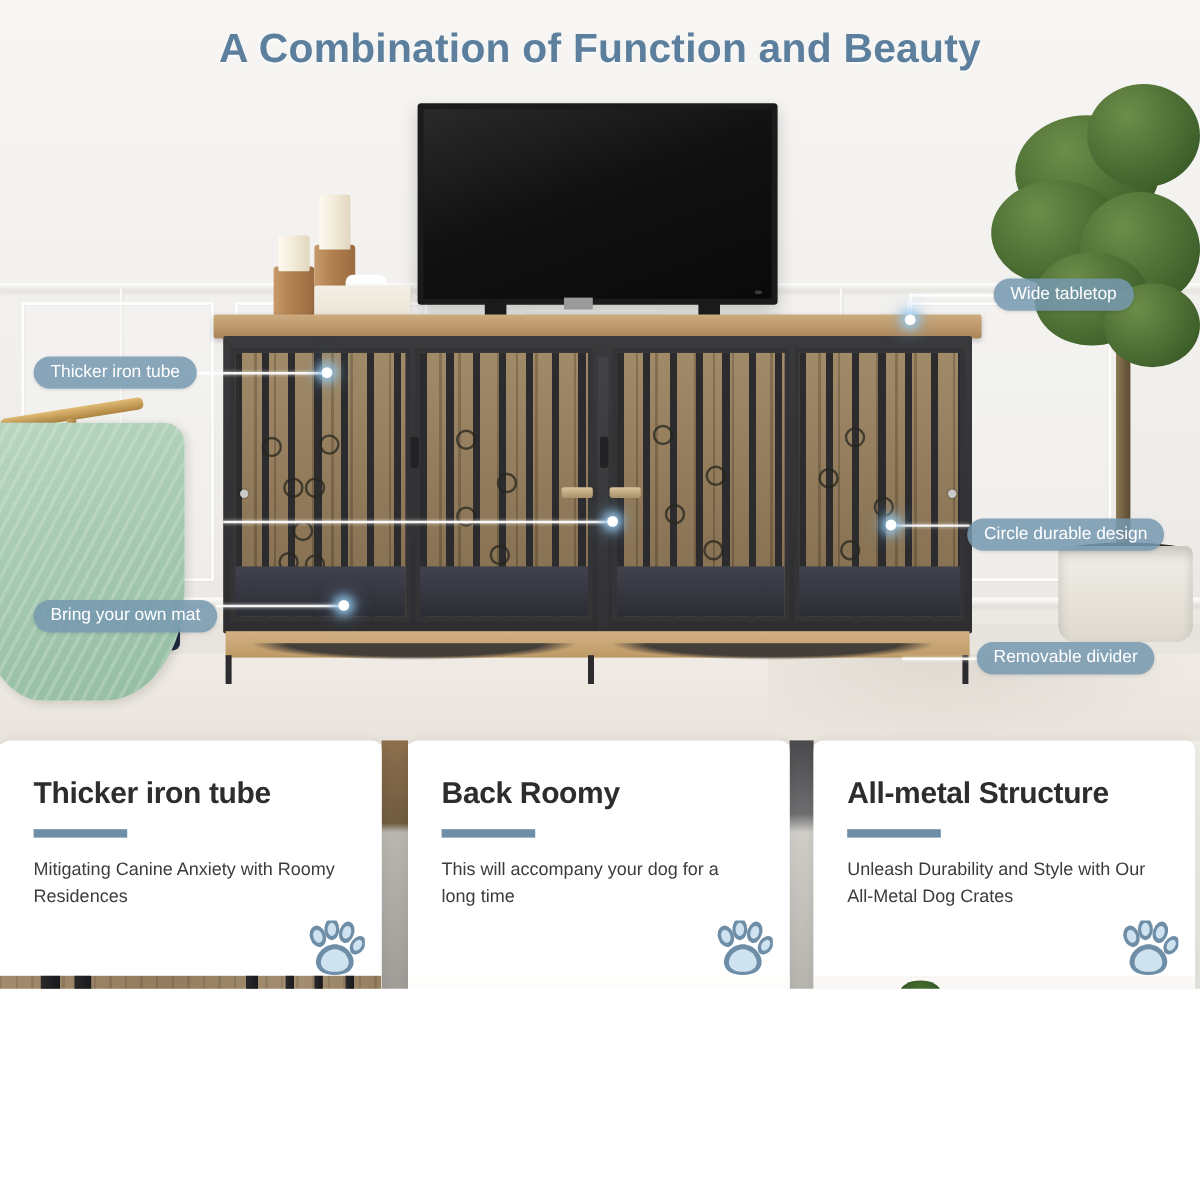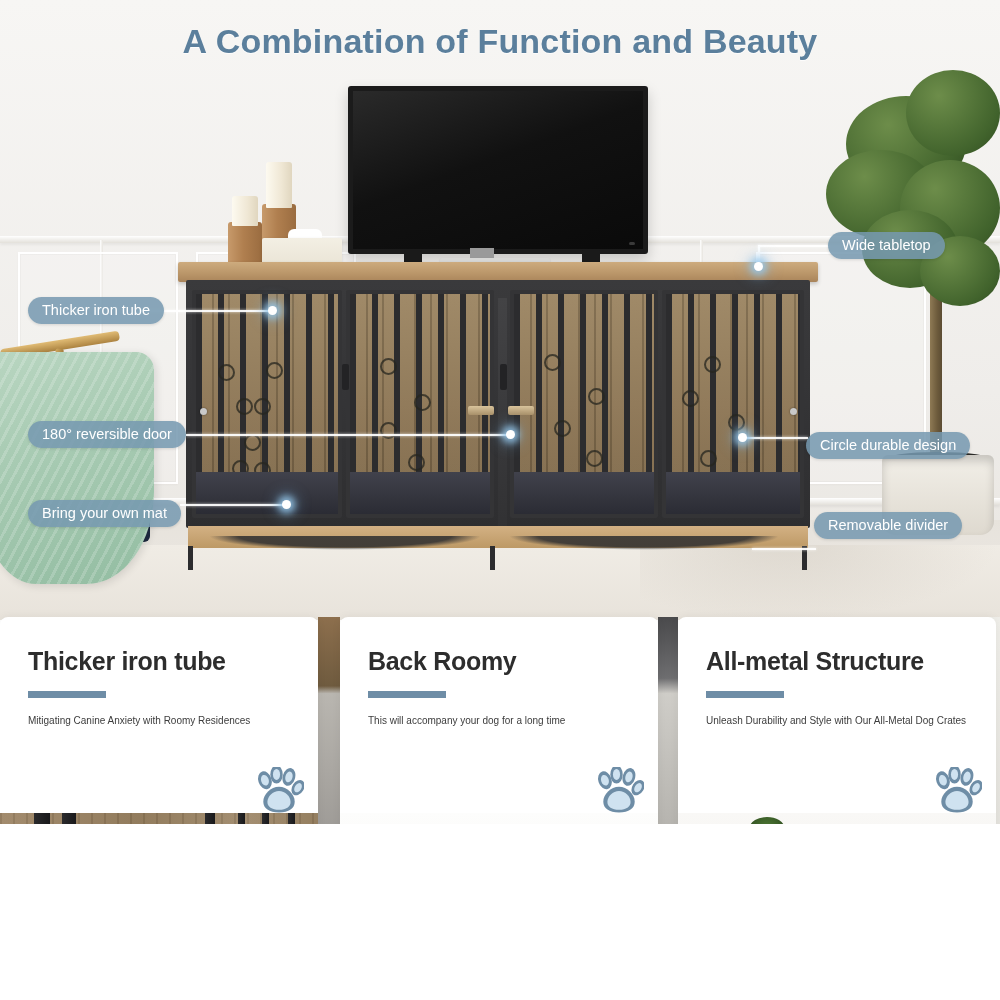--- a/index.html
+++ b/index.html
@@ -352,7 +352,6 @@
 
     <div class="lead" style="left:186px;top:434px;width:324px"></div>
     <div class="dot" style="left:506px;top:430px"></div>
-    <div class="pill" style="left:28px;top:421px">180° reversible door</div>
 
     <div class="lead" style="left:180px;top:504px;width:106px"></div>
     <div class="dot" style="left:282px;top:500px"></div>

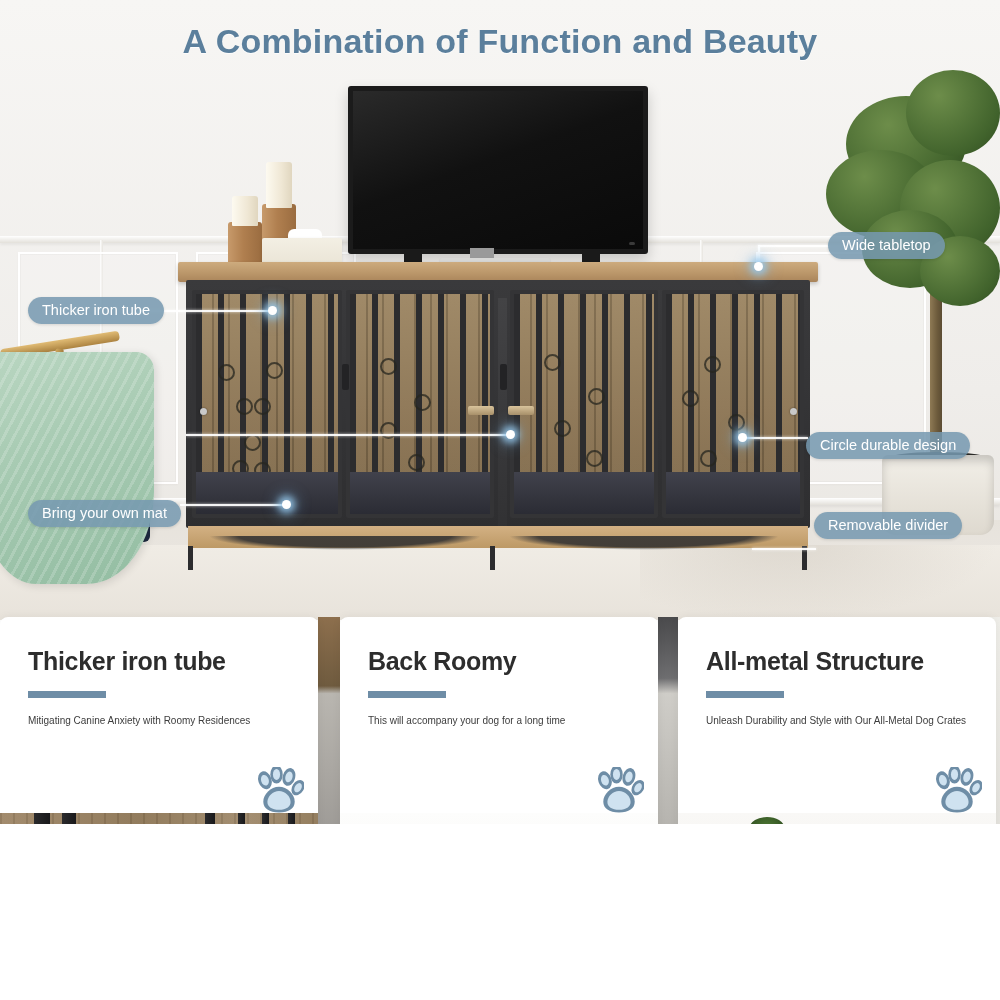--- a/index.html
+++ b/index.html
@@ -367,7 +367,7 @@
     <div class="pill" style="left:806px;top:432px">Circle durable design</div>
 
     <div class="lead" style="left:752px;top:548px;width:64px"></div>
-    <div class="pill" style="left:814px;top:512px">Removable divider</div>
+    <div class="pill" style="left:814px;top:535px">Removable divider</div>
   </div>
 
   <div class="cards">

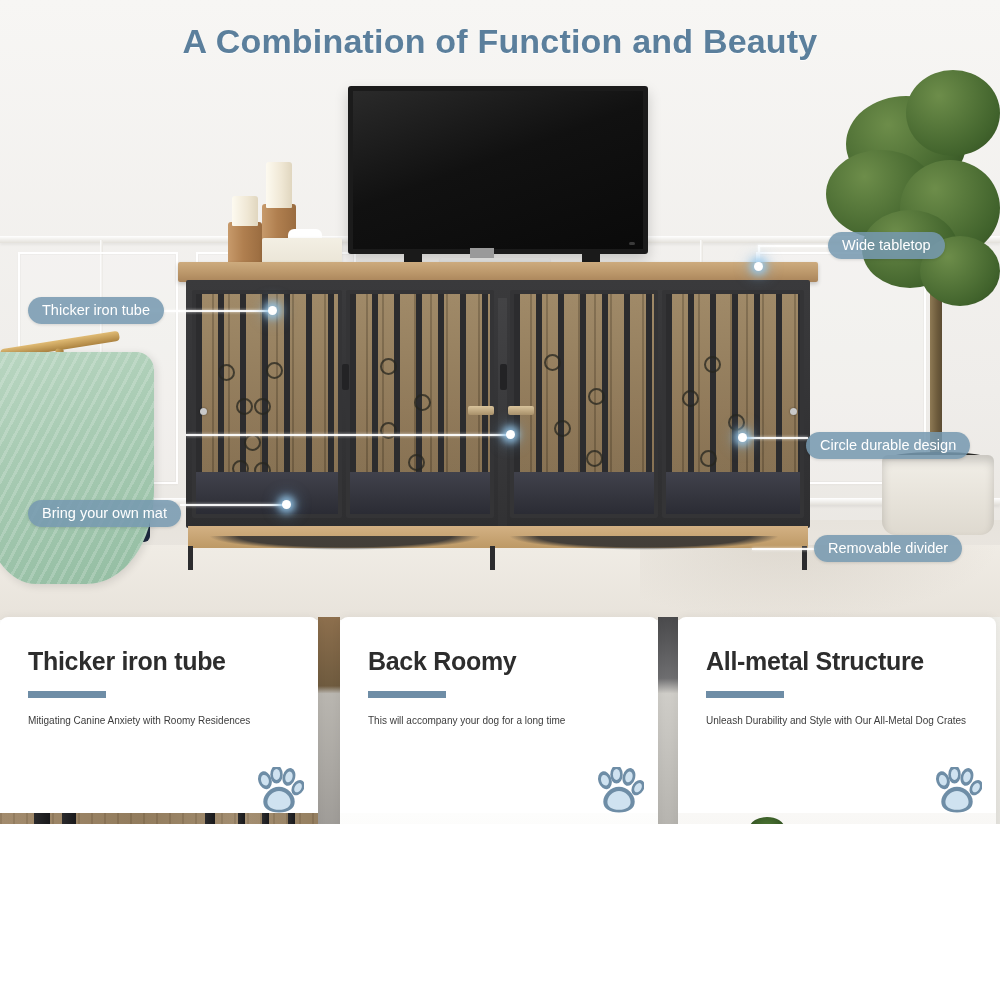--- a/index.html
+++ b/index.html
@@ -184,7 +184,7 @@
   }
   .card-rule{position:absolute;left:28px;top:74px;width:78px;height:7px;background:#6e8da6;}
   .card-desc{
-    position:absolute;left:28px;top:96px;width:262px;font-size:10px;line-height:1.55;color:#3c3c3c;
+    position:absolute;left:28px;top:96px;width:262px;font-size:15px;line-height:1.55;color:#3c3c3c;
   }
   .paw{position:absolute;right:14px;top:150px;width:50px;height:48px;}
   .card-img{position:absolute;left:0;top:196px;width:318px;height:187px;overflow:hidden;}

